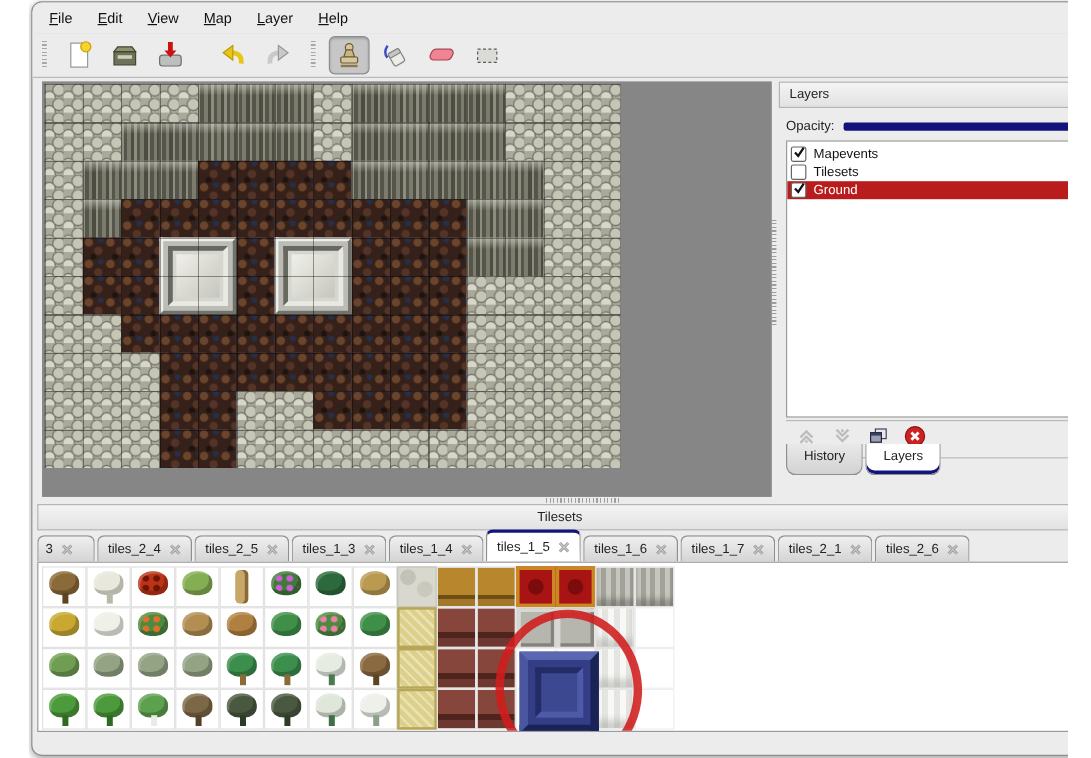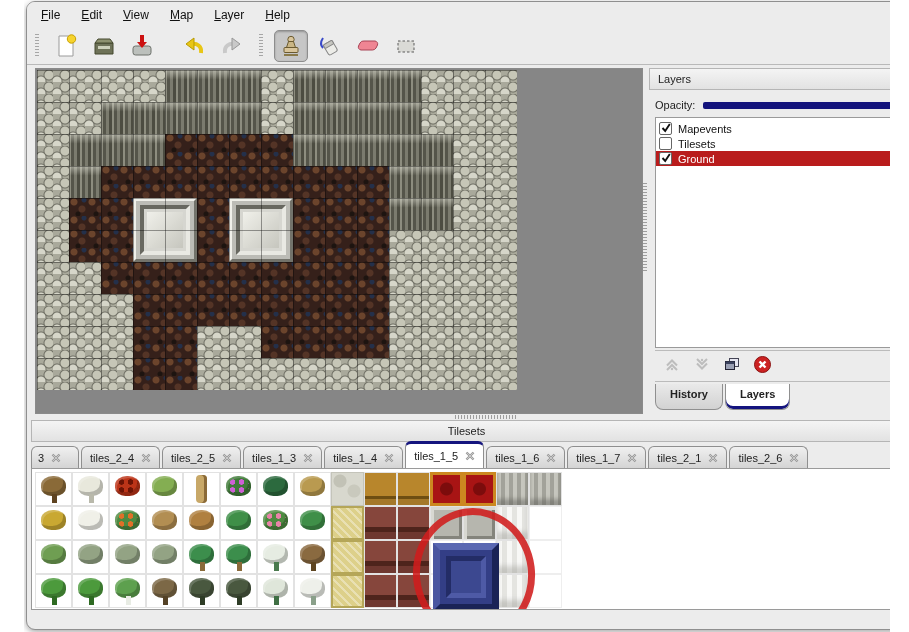--- a/index.html
+++ b/index.html
@@ -89,7 +89,7 @@
   .layer-toolstrip{position:absolute;left:6px;right:8px;bottom:30px;height:30px;border-top:1px solid #bbb;
       border-bottom:1px solid #bbb;display:flex;align-items:center;padding-left:8px;}
   .lt-btn{margin-right:12px;display:flex;align-items:center;}
-  .bottom-tabs{position:absolute;left:6px;bottom:2px;height:26px;display:flex;font-weight:bold;}
+  .bottom-tabs{position:absolute;left:6px;bottom:16px;height:26px;display:flex;}
   .btab{font-size:11px;color:#222;padding:4px 14px 3px;border:1px solid #8f8f8f;border-top:none;
       border-radius:0 0 8px 8px;background:linear-gradient(#e9e9e9,#d2d2d2);margin-right:2px;position:relative;}
   .btab.active{background:#fff;box-shadow:inset 0 -3px 0 #14147e;}

